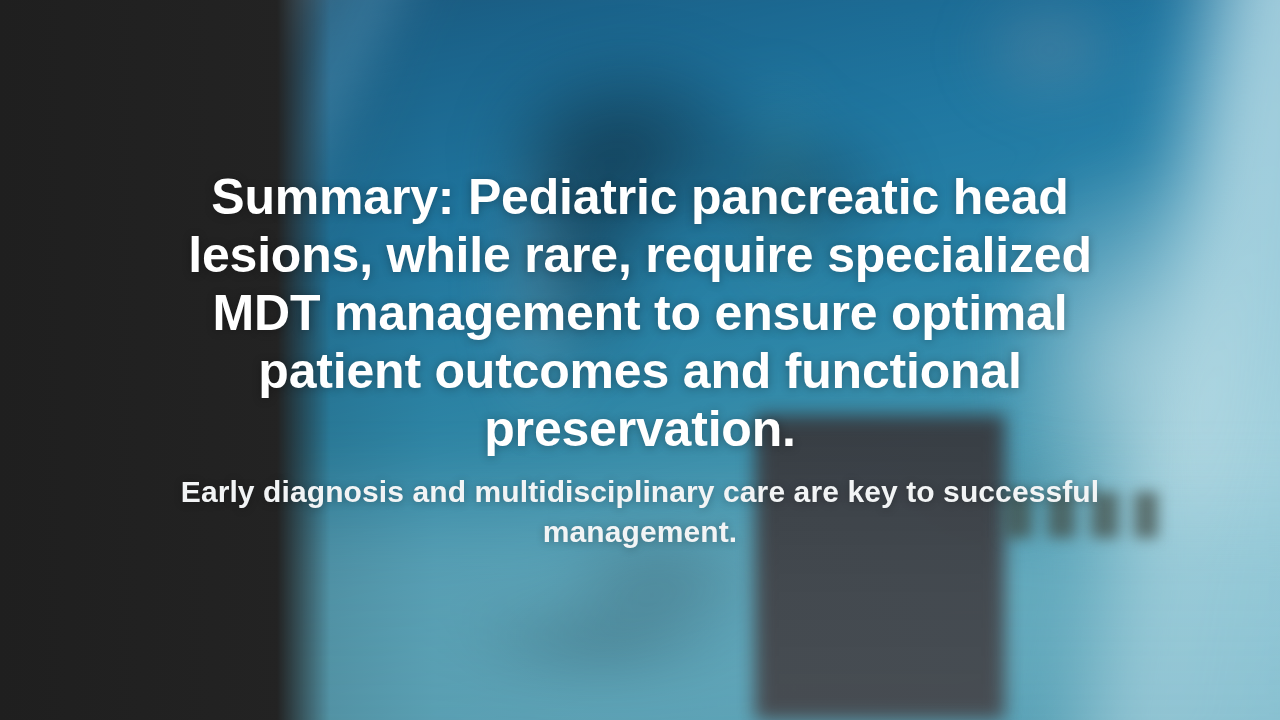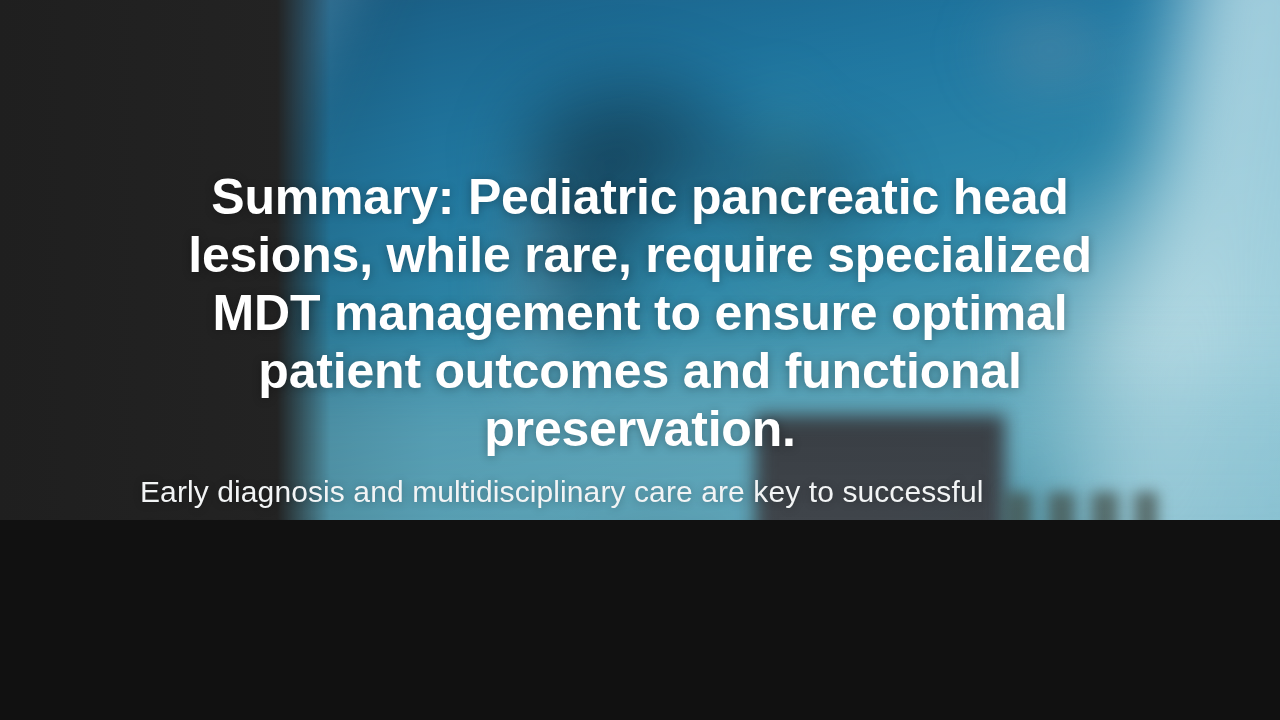--- a/index.html
+++ b/index.html
@@ -14,7 +14,7 @@
   .slide {
     position: relative;
     width: 1280px;
-    height: 520px;
+    height: 720px;
     overflow: hidden;
     background: #ef4444;
   }

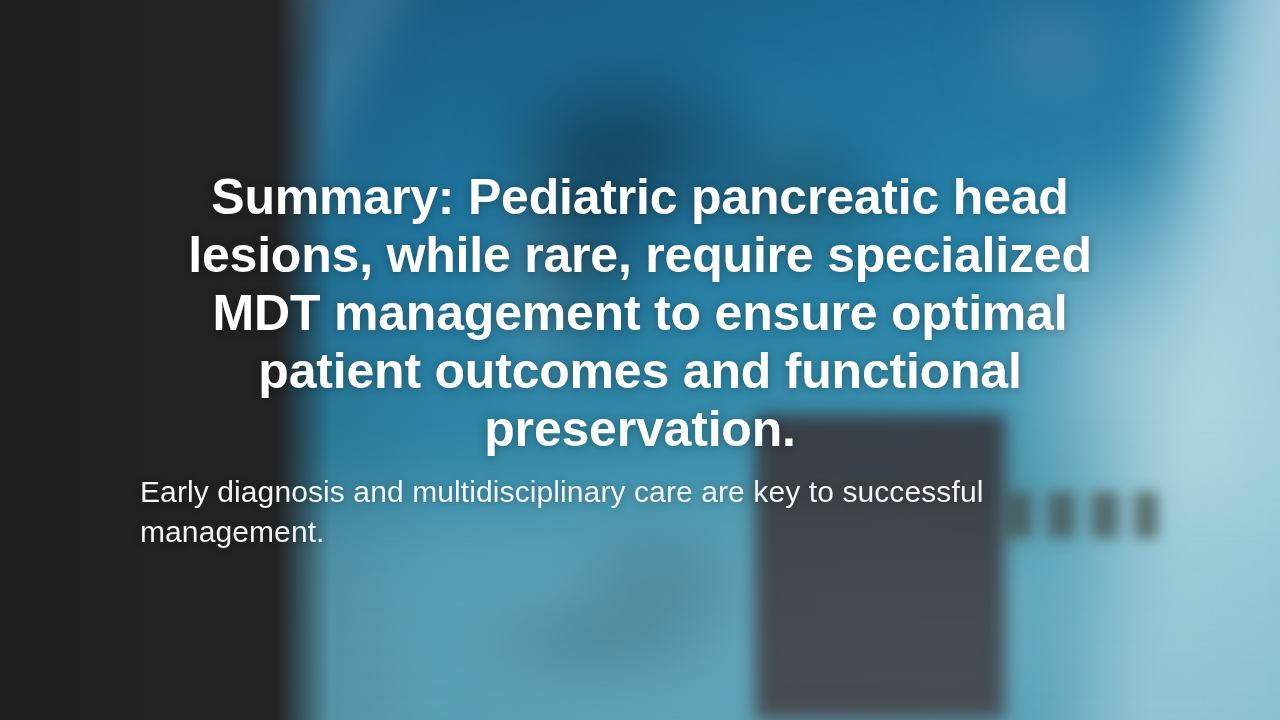--- a/index.html
+++ b/index.html
@@ -163,10 +163,11 @@
   .subhead {
     margin: 14px 0 0 0;
     width: 100%;
+    text-align: center;
     color: #f2f4f5;
     font-family: "Liberation Sans", sans-serif;
     font-size: 30px;
-    font-weight: 400;
+    font-weight: 700;
     line-height: 40px;
     letter-spacing: 0.1px;
     text-shadow: 0 1px 8px rgba(0,0,0,.28);

